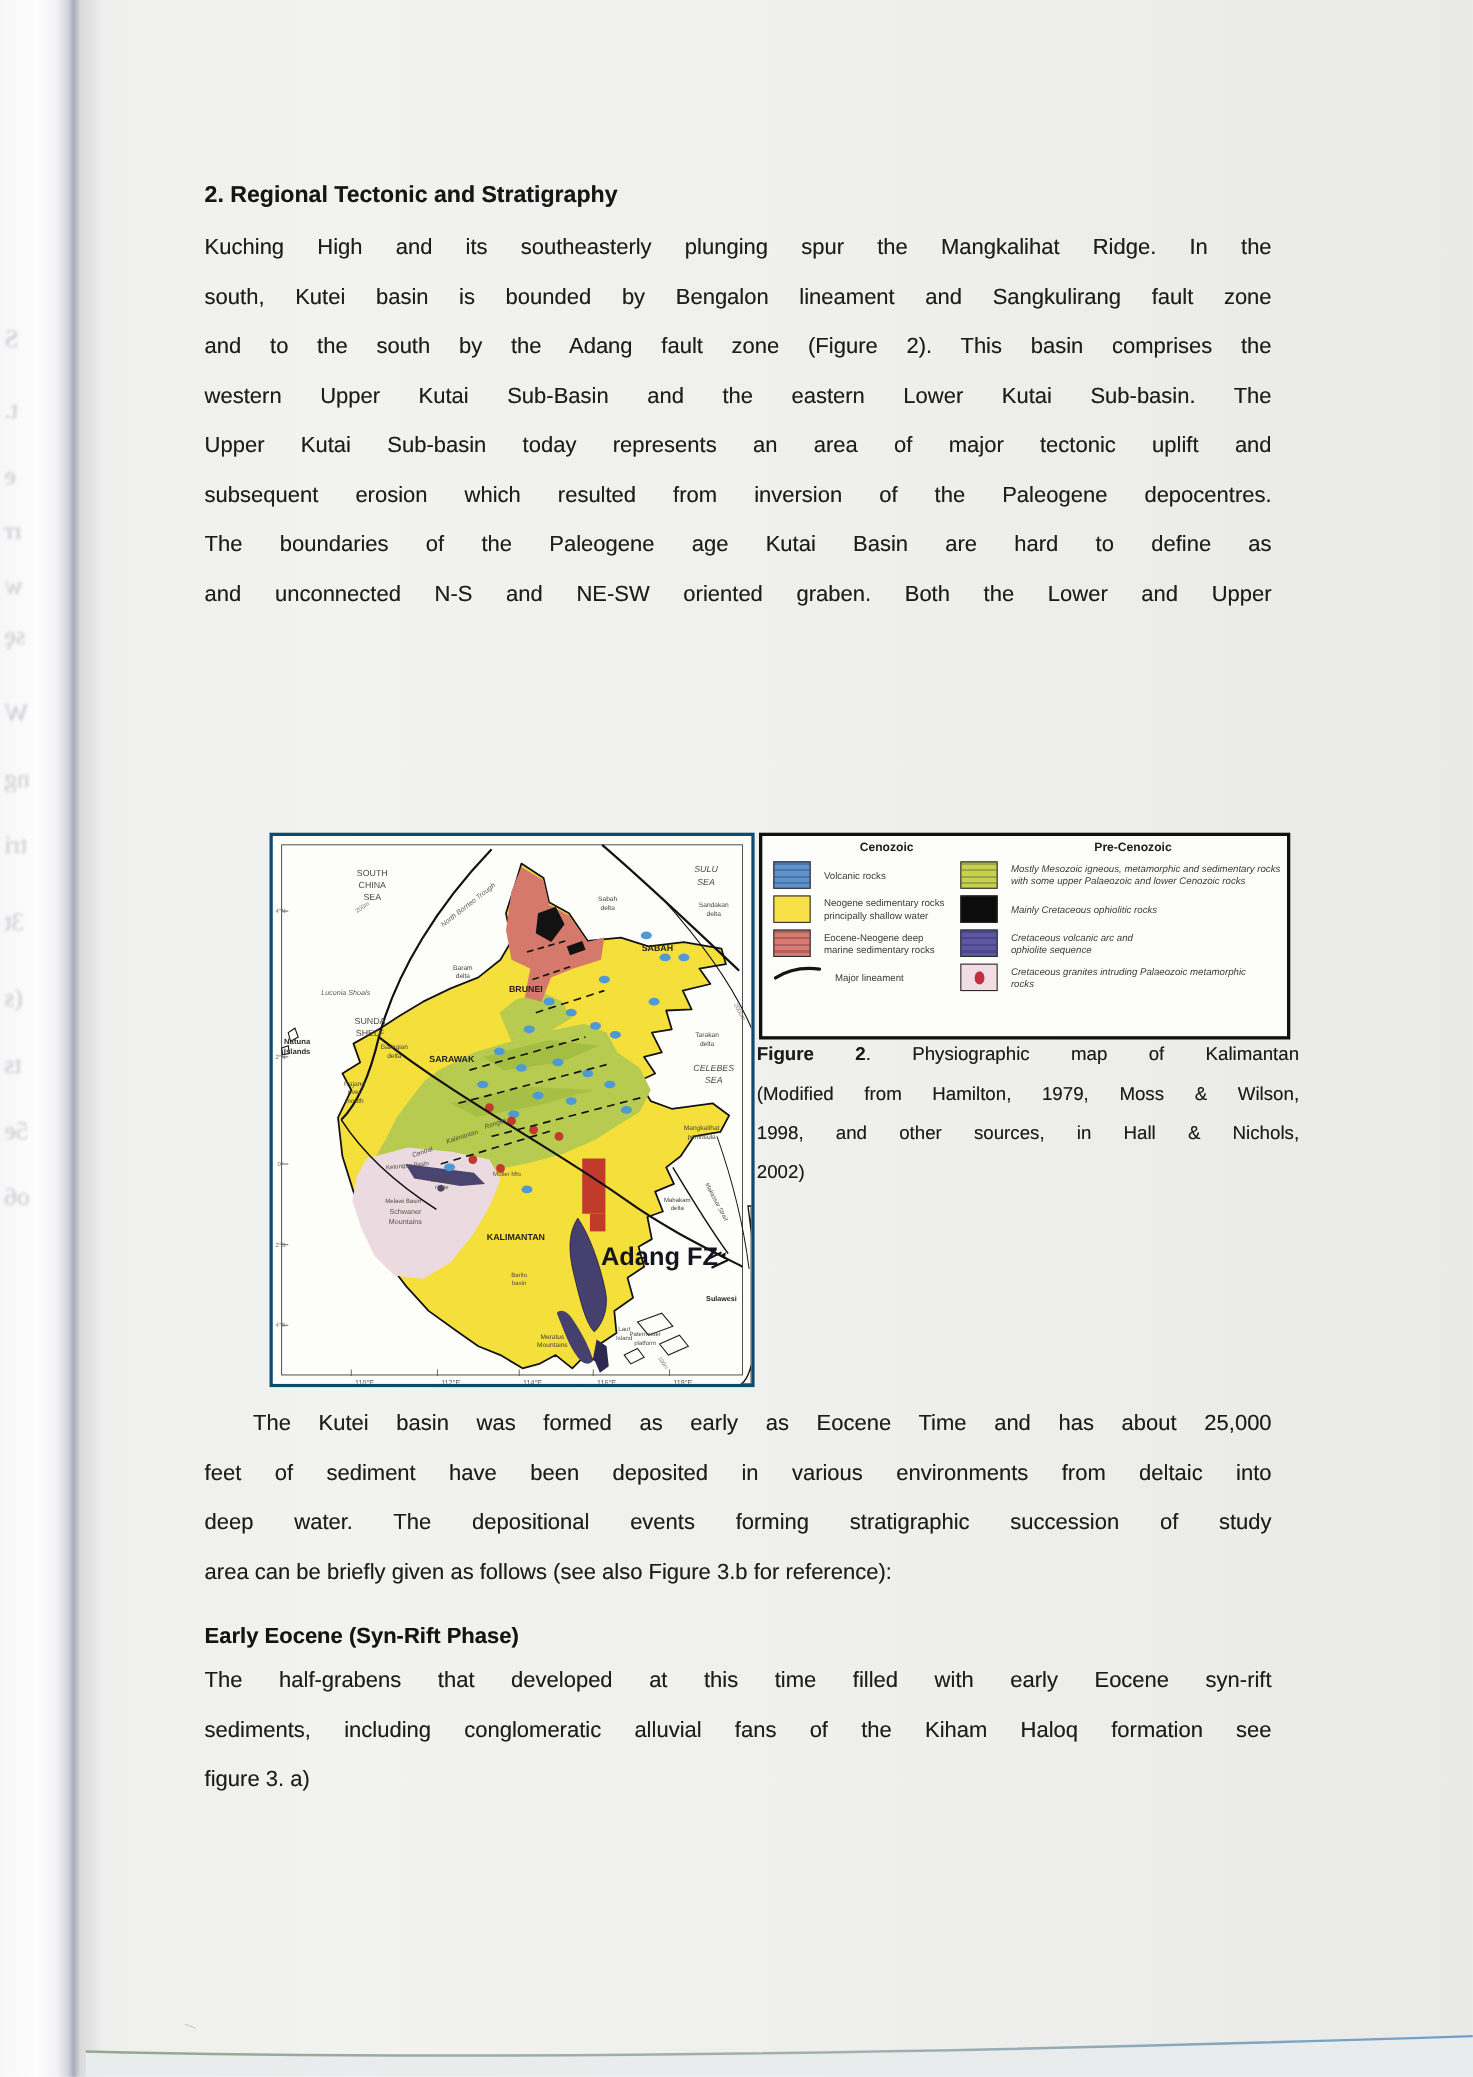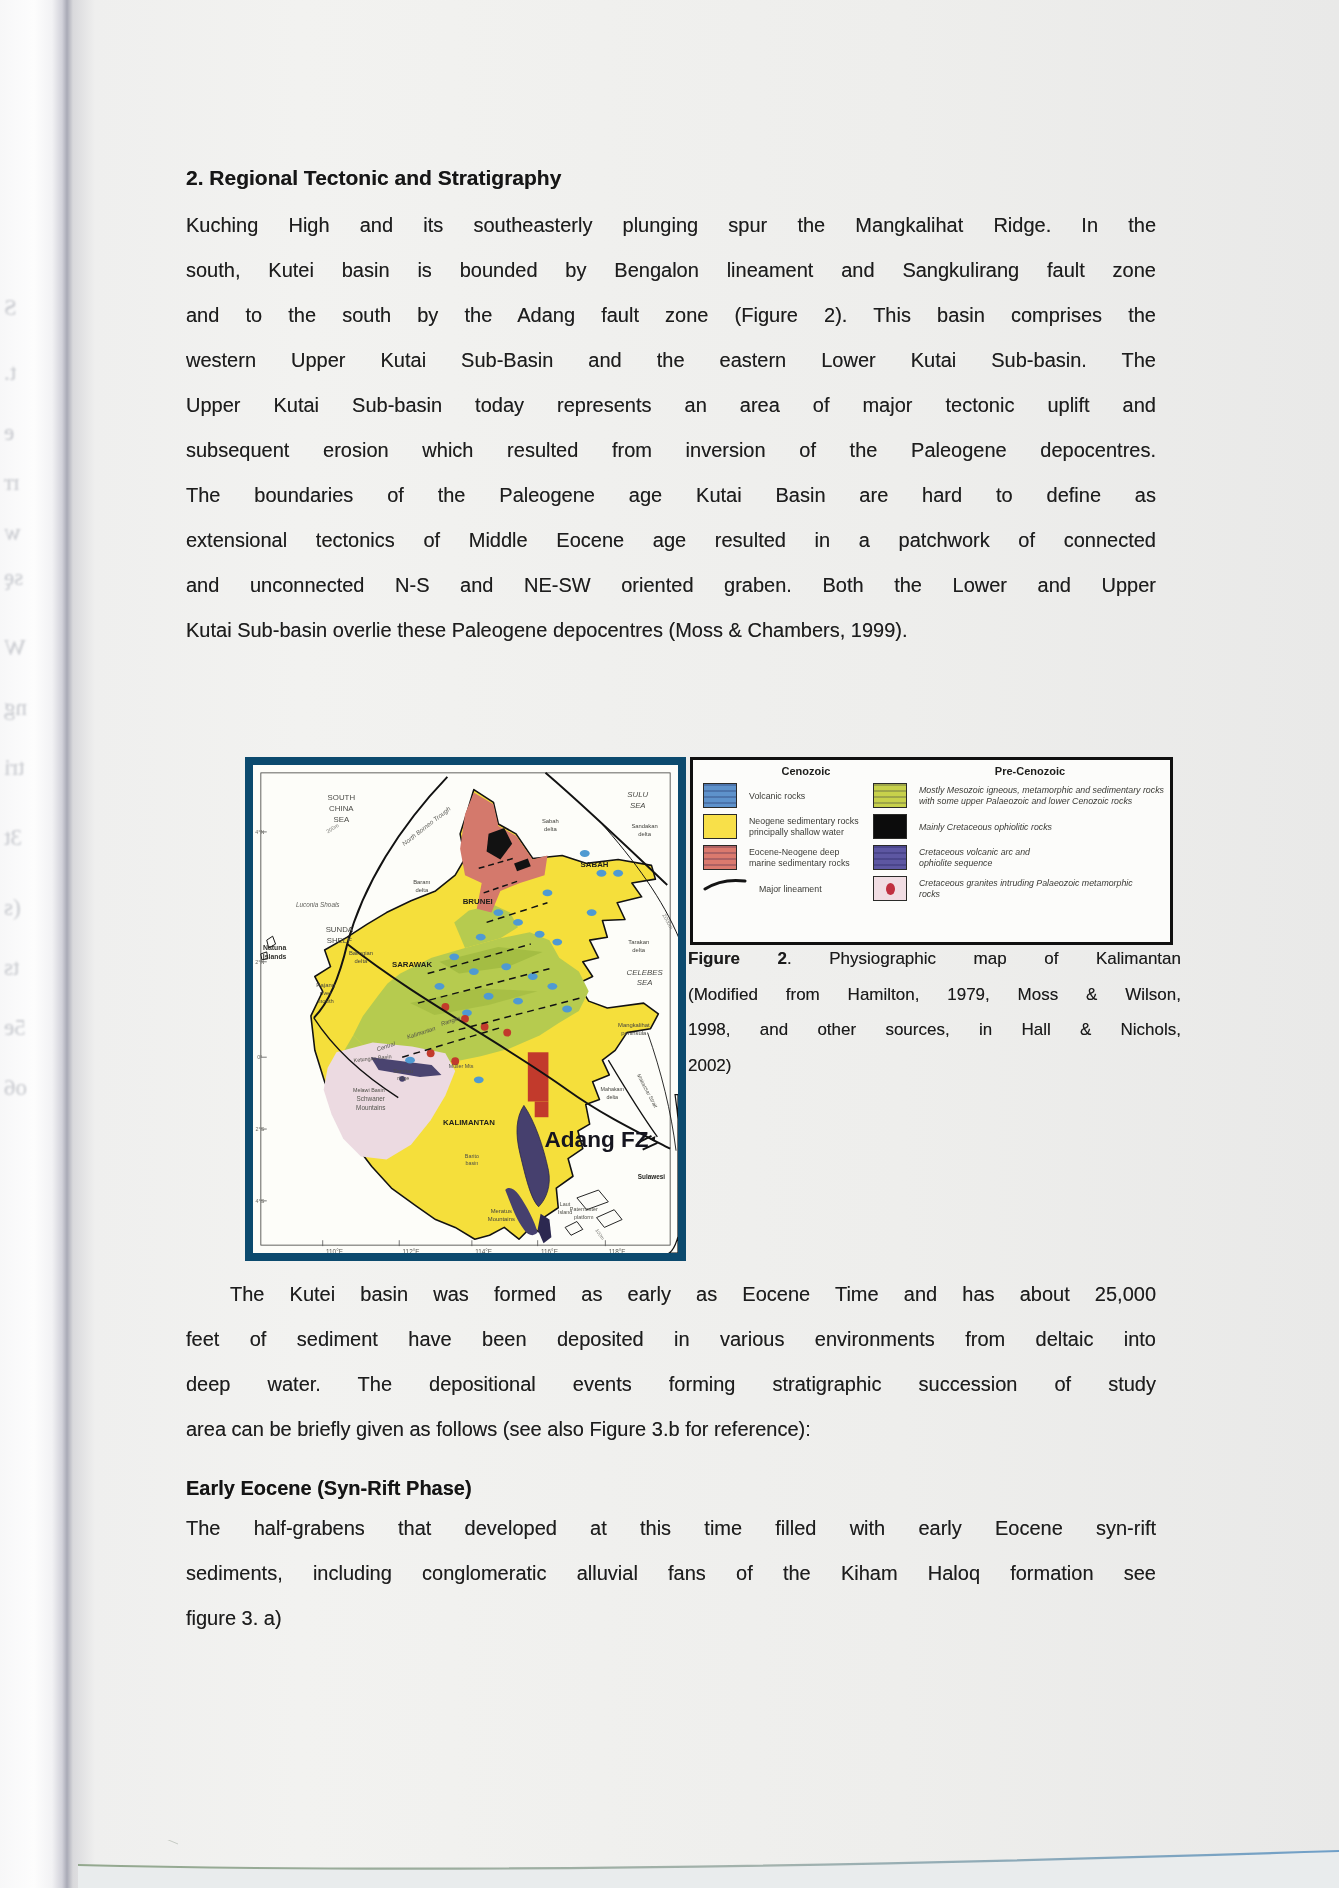--- a/index.html
+++ b/index.html
@@ -99,7 +99,6 @@
     <div class="line">Upper Kutai Sub-basin today represents an area of major tectonic uplift and</div>
     <div class="line">subsequent erosion which resulted from inversion of the Paleogene depocentres.</div>
     <div class="line">The boundaries of the Paleogene age Kutai Basin are hard to define as</div>
-    <div class="line">extensional tectonics of Middle Eocene age resulted in a patchwork of connected</div>
     <div class="line">and unconnected N-S and NE-SW oriented graben. Both the Lower and Upper</div>
     <div class="line no-just">Kutai Sub-basin overlie these Paleogene depocentres (Moss &amp; Chambers, 1999).</div>
   </div>

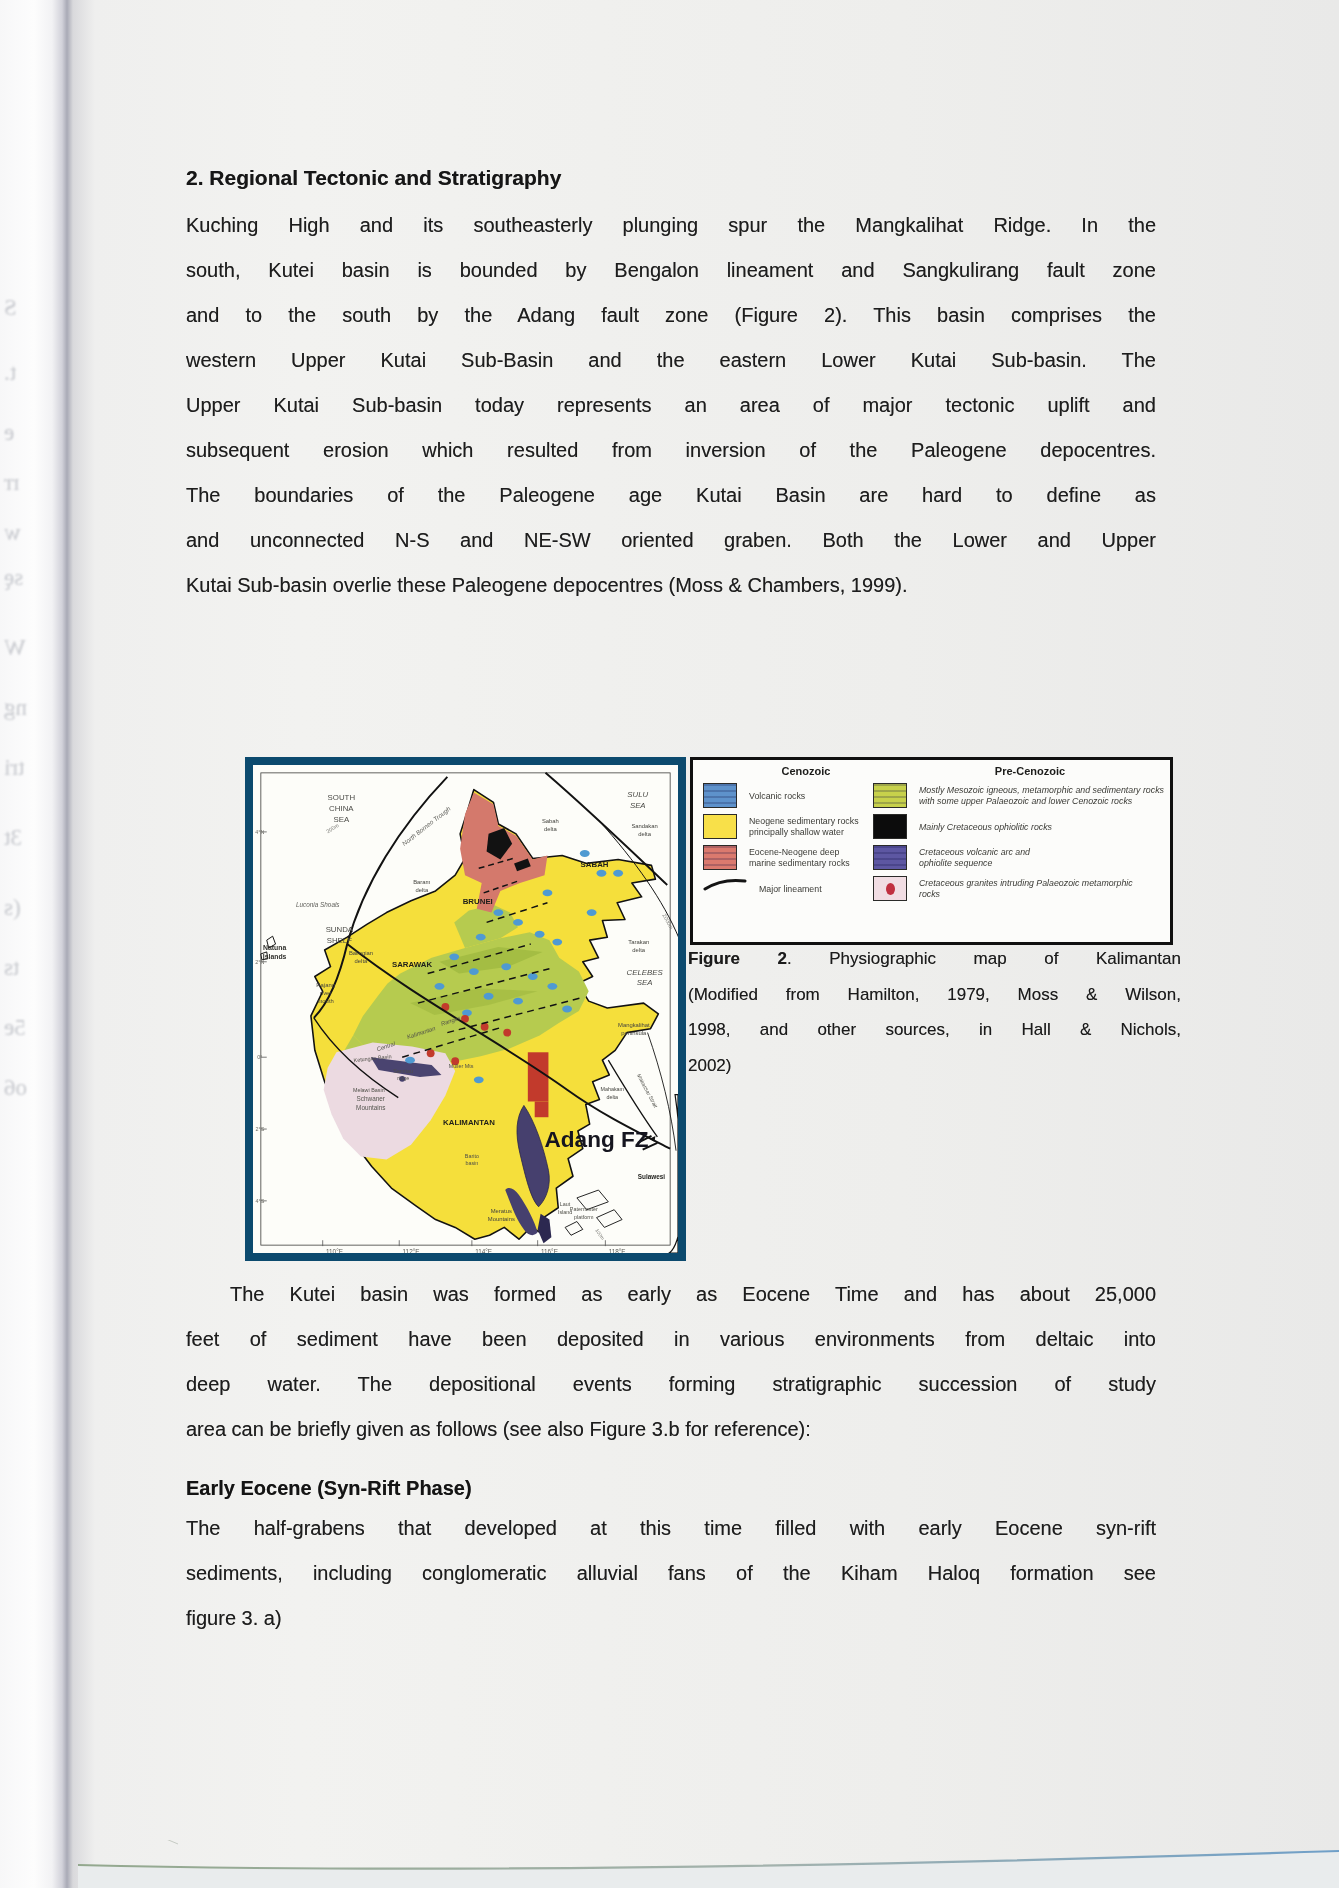--- a/index.html
+++ b/index.html
@@ -100,7 +100,6 @@
     <div class="line">subsequent erosion which resulted from inversion of the Paleogene depocentres.</div>
     <div class="line">The boundaries of the Paleogene age Kutai Basin are hard to define as</div>
     <div class="line">and unconnected N-S and NE-SW oriented graben. Both the Lower and Upper</div>
-    <div class="line no-just">Kutai Sub-basin overlie these Paleogene depocentres (Moss &amp; Chambers, 1999).</div>
   </div>
 
 <div class="map-frame">

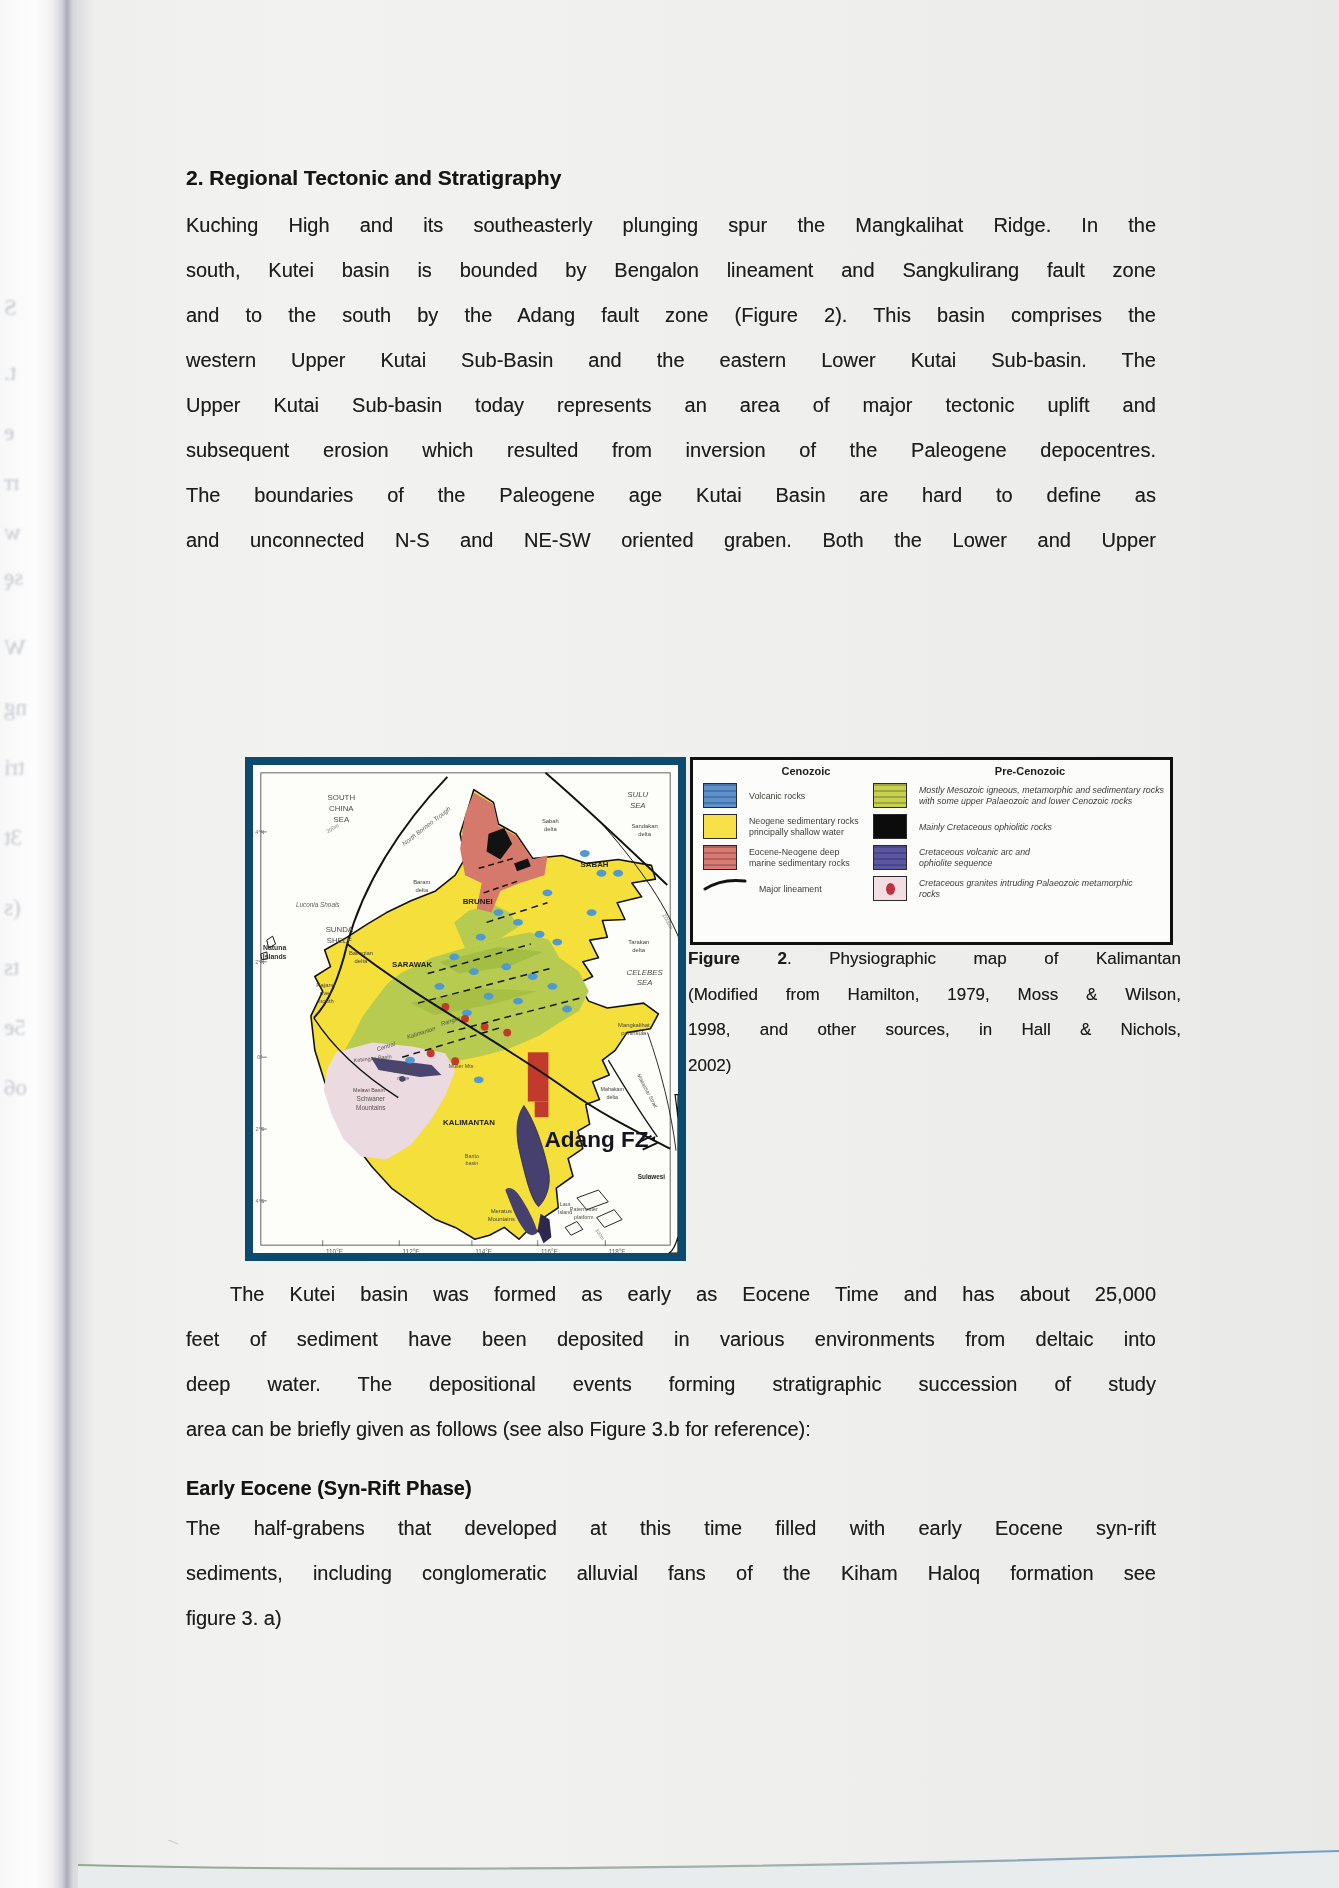--- a/index.html
+++ b/index.html
@@ -39,7 +39,7 @@
   
   .map-frame{
     position:absolute;left:245px;top:757px;width:441px;height:504px;
-    box-sizing:border-box;border:8px solid #0c4a6e;background:#fdfdf9;
+    box-sizing:border-box;border:3px solid #0c4a6e;background:#fdfdf9;
   }
   .map-frame svg{display:block;width:100%;height:100%;}
   .legend-box{

